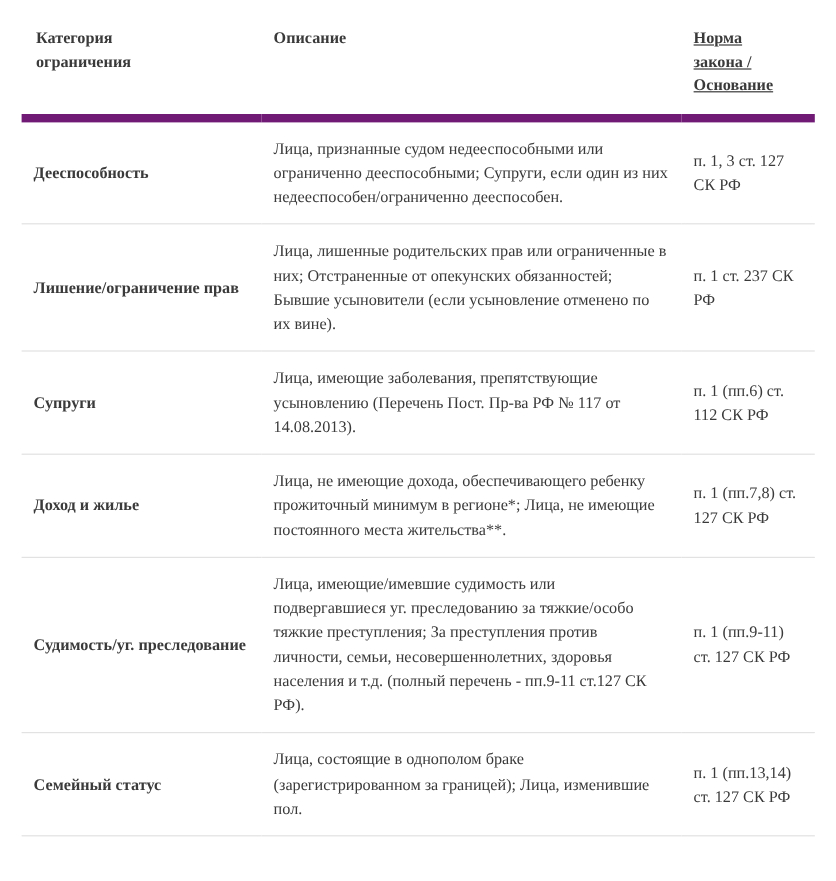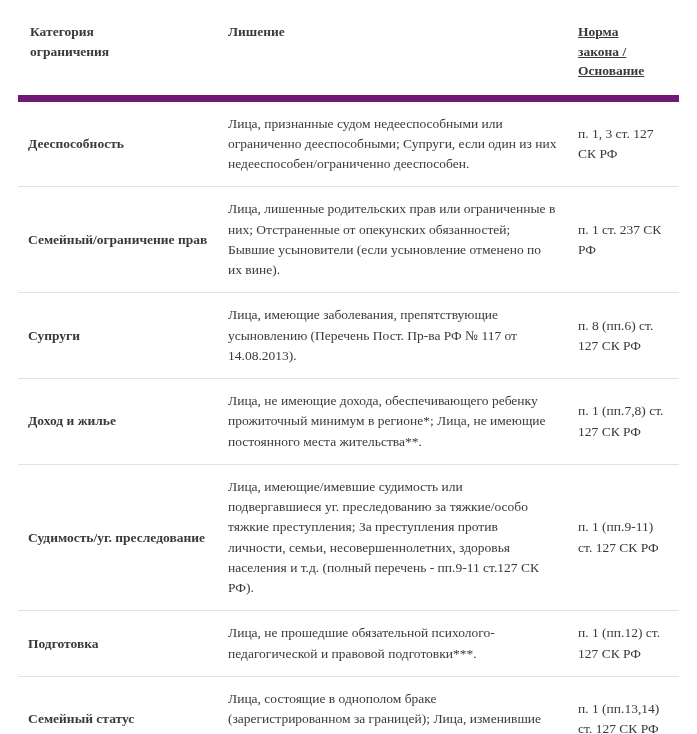--- a/index.html
+++ b/index.html
@@ -84,7 +84,7 @@
     <thead>
       <tr>
         <th class="th-category">Категория<br>ограничения</th>
-        <th class="th-description">Лишение</th>
+        <th class="th-description">Описание</th>
         <th class="th-norm">Норма<br>закона /<br>Основание</th>
       </tr>
     </thead>

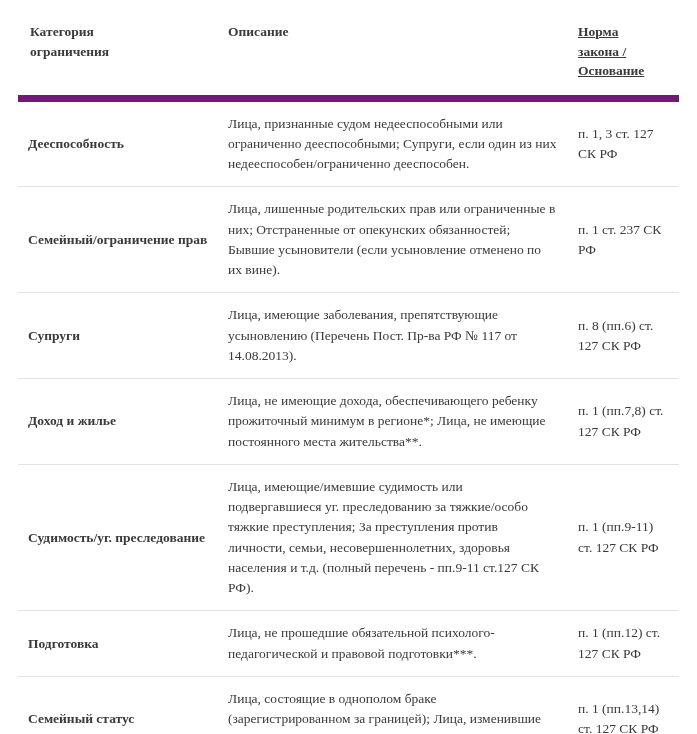--- a/index.html
+++ b/index.html
@@ -95,7 +95,7 @@
         <td class="cell-norm">п. 1, 3 ст. 127 СК РФ</td>
       </tr>
       <tr>
-        <td class="cell-category">Семейный/ограничение прав</td>
+        <td class="cell-category">Лишение/ограничение прав</td>
         <td class="cell-description">Лица, лишенные родительских прав или ограниченные в них; Отстраненные от опекунских обязанностей; Бывшие усыновители (если усыновление отменено по их вине).</td>
         <td class="cell-norm">п. 1 ст. 237 СК РФ</td>
       </tr>

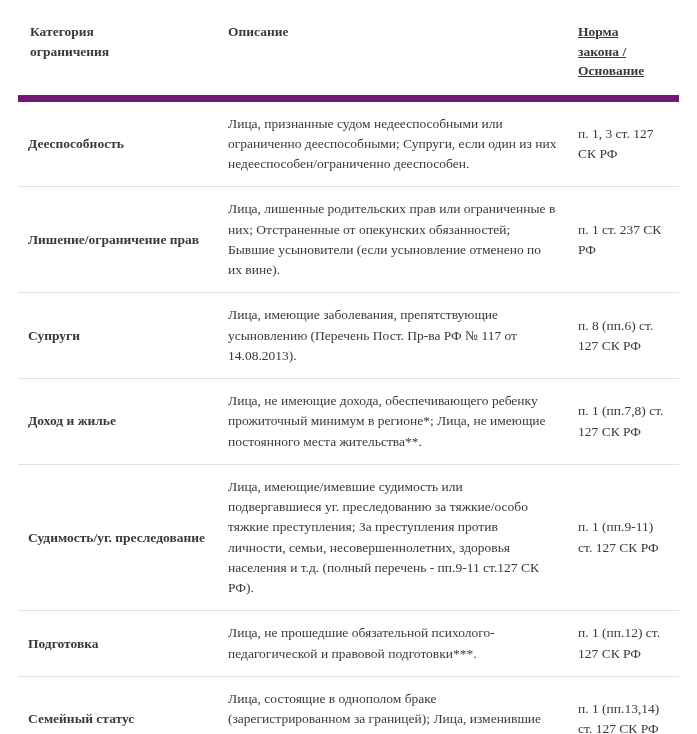--- a/index.html
+++ b/index.html
@@ -102,7 +102,7 @@
       <tr>
         <td class="cell-category">Супруги</td>
         <td class="cell-description">Лица, имеющие заболевания, препятствующие усыновлению (Перечень Пост. Пр-ва РФ № 117 от 14.08.2013).</td>
-        <td class="cell-norm">п. 8 (пп.6) ст. 127 СК РФ</td>
+        <td class="cell-norm">п. 1 (пп.6) ст. 112 СК РФ</td>
       </tr>
       <tr>
         <td class="cell-category">Доход и жилье</td>

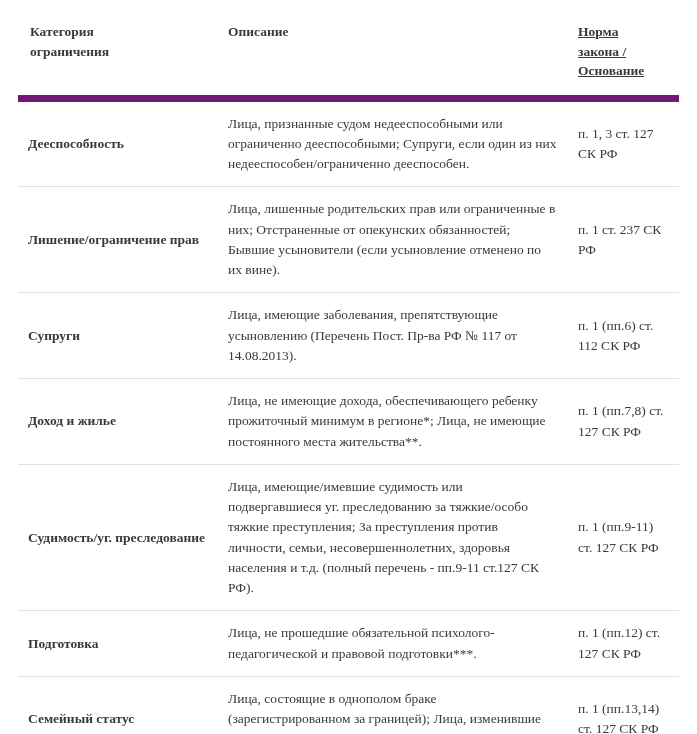--- a/index.html
+++ b/index.html
@@ -115,11 +115,6 @@
         <td class="cell-norm">п. 1 (пп.9-11) ст. 127 СК РФ</td>
       </tr>
       <tr>
-        <td class="cell-category">Подготовка</td>
-        <td class="cell-description">Лица, не прошедшие обязательной психолого-педагогической и правовой подготовки***.</td>
-        <td class="cell-norm">п. 1 (пп.12) ст. 127 СК РФ</td>
-      </tr>
-      <tr>
         <td class="cell-category">Семейный статус</td>
         <td class="cell-description">Лица, состоящие в однополом браке (зарегистрированном за границей); Лица, изменившие пол.</td>
         <td class="cell-norm">п. 1 (пп.13,14) ст. 127 СК РФ</td>

